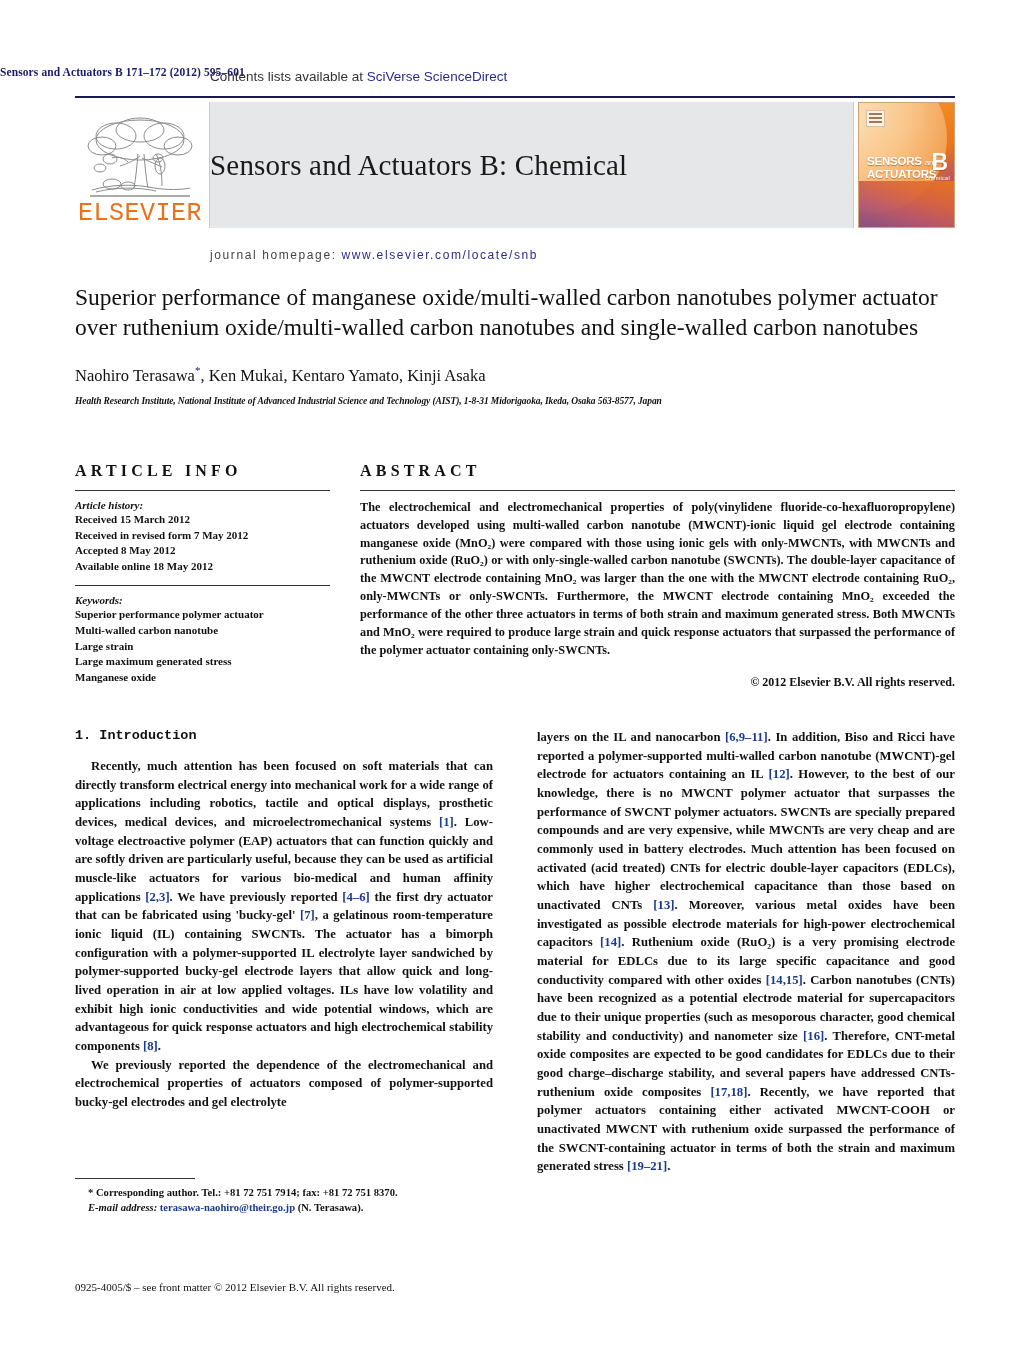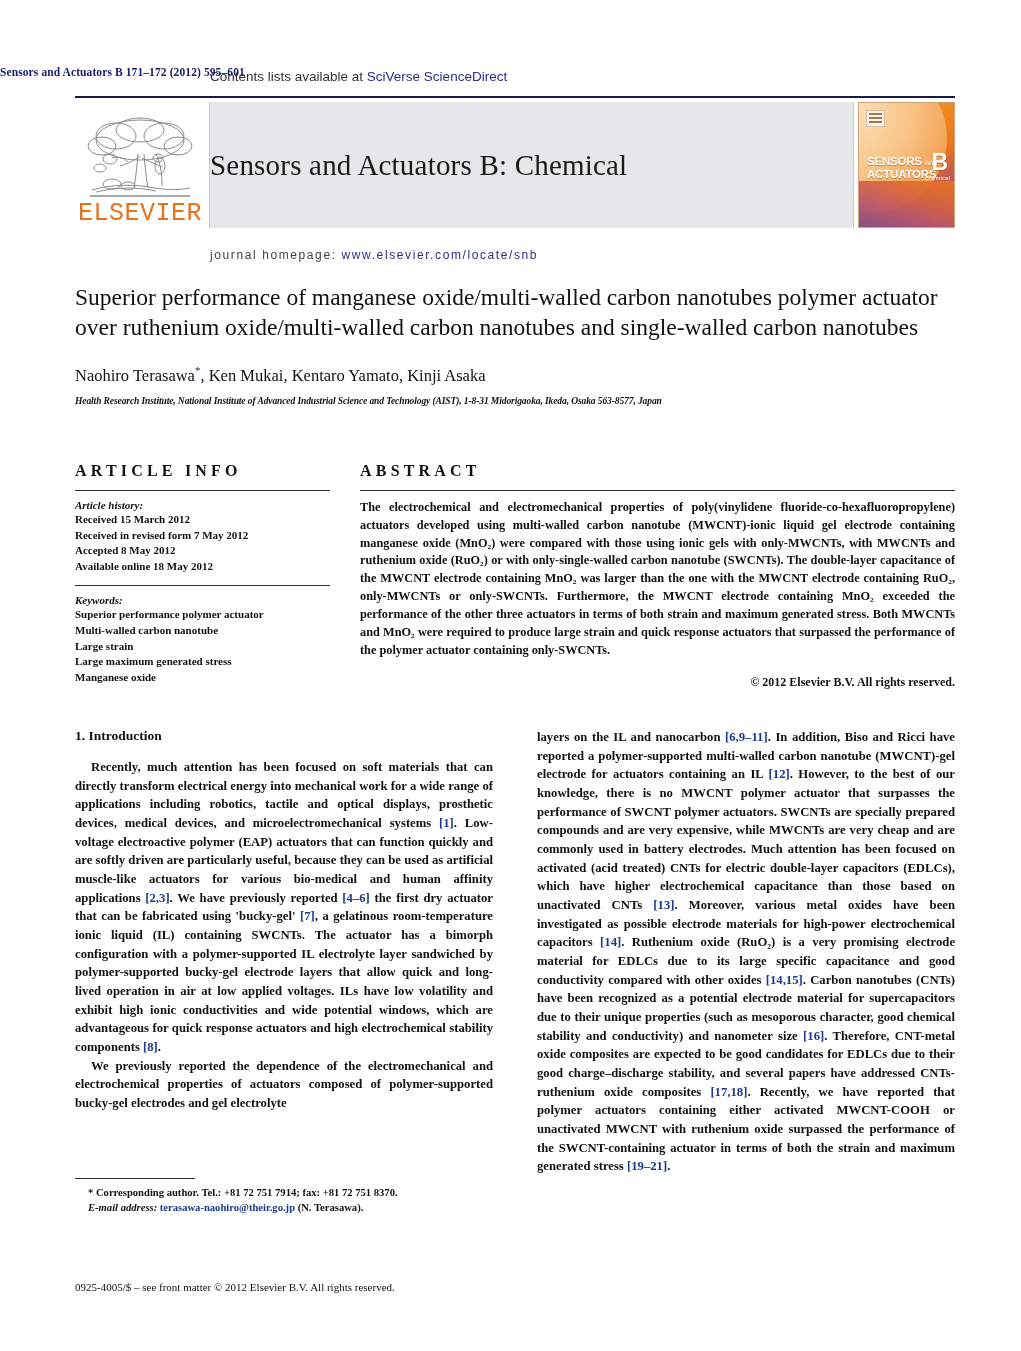--- a/index.html
+++ b/index.html
@@ -235,7 +235,7 @@
   .bcol { width: 418px; flex: 0 0 418px; }
   .bcol.right { margin-left: 44px; }
   .h2 {
-    font-family: Liberation Serif, serif;
+    font-family: Liberation Mono, monospace;
     font-weight: bold; font-size: 13.5px; color: #111;
     margin: 0 0 14px 0;
   }

